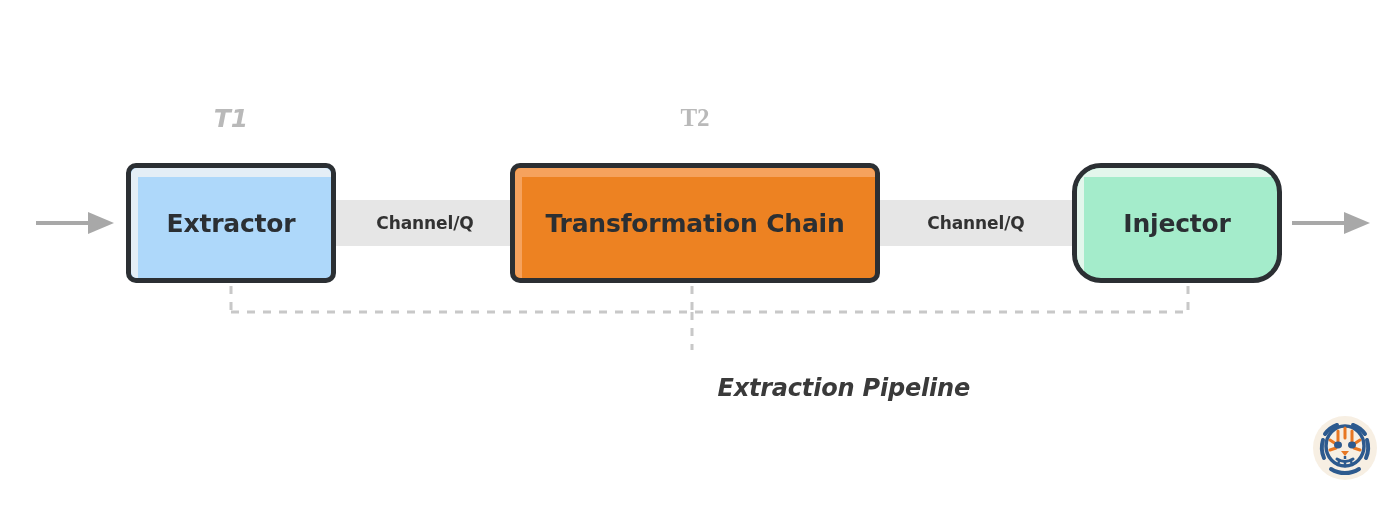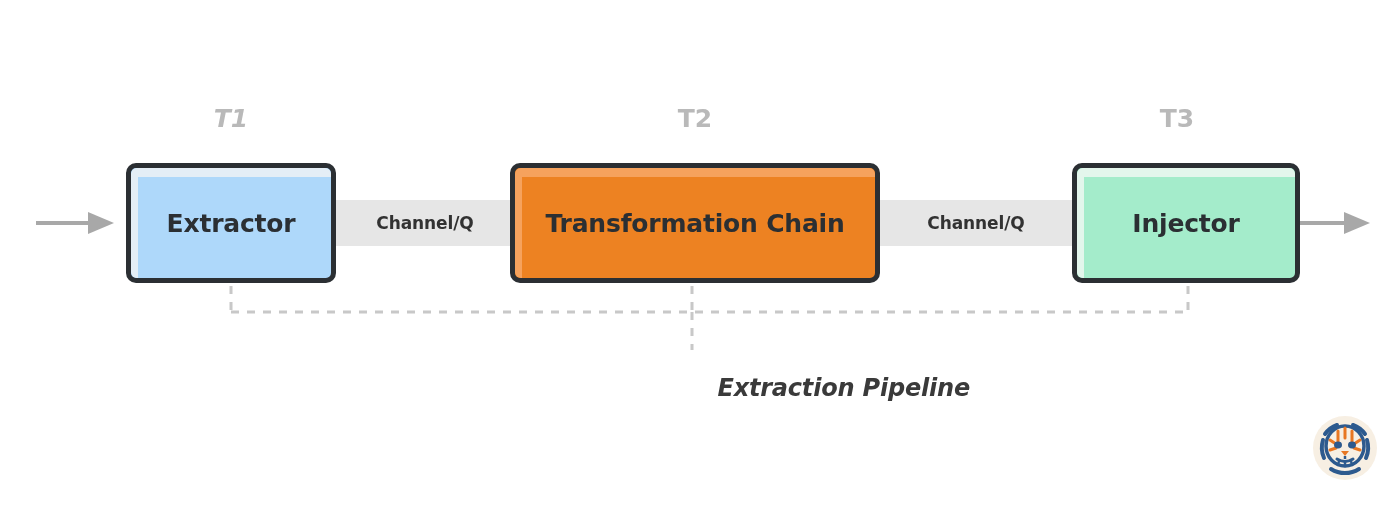--- a/index.html
+++ b/index.html
@@ -120,7 +120,7 @@
     white-space: nowrap;
   }
   #tier-label-1 { left: 126px; width: 210px; font-style: italic; }
-  #tier-label-2 { left: 510px; width: 370px; }
+  #tier-label-2 { left: 510px; width: 370px; font-family: Liberation Serif, serif; }
   #tier-label-3 { left: 1072px; width: 210px; }
 
   

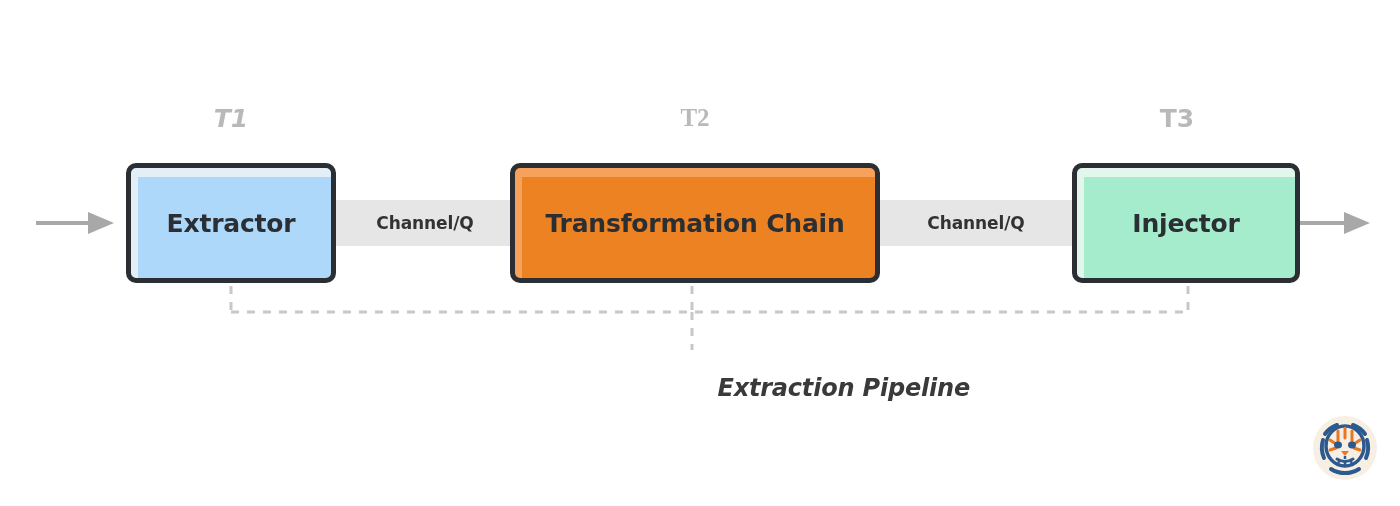--- a/index.html
+++ b/index.html
@@ -196,7 +196,6 @@
 
   <div class="tier-label" id="tier-label-1">T1</div>
   <div class="tier-label" id="tier-label-2">T2</div>
-  <div class="tier-label" id="tier-label-3">T3</div>
 
   <div class="stage-box" id="stage-box-1">
     <span class="stage-inner-highlight"></span>

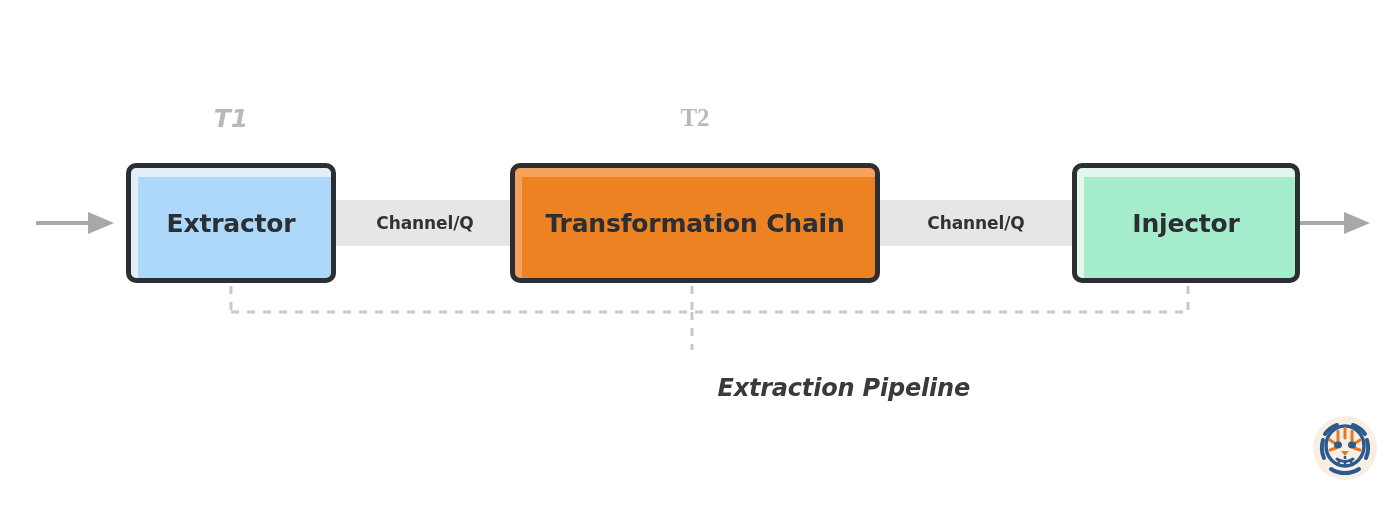--- a/index.html
+++ b/index.html
@@ -99,8 +99,9 @@
 
   #stage-box-3 {
     left: 1072px;
-    width: 228px;
+    width: 210px;
     background: #a4eccb;
+    border-radius: 29px;
   }
   #stage-box-3 .stage-inner-highlight {
     border-top: 9px solid #e3f6ec;

